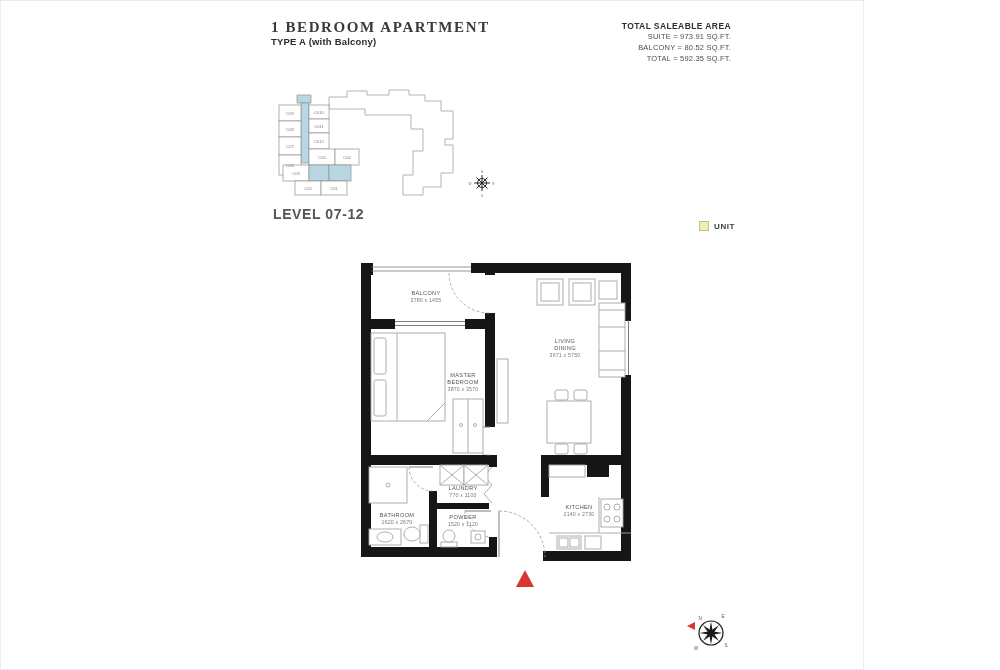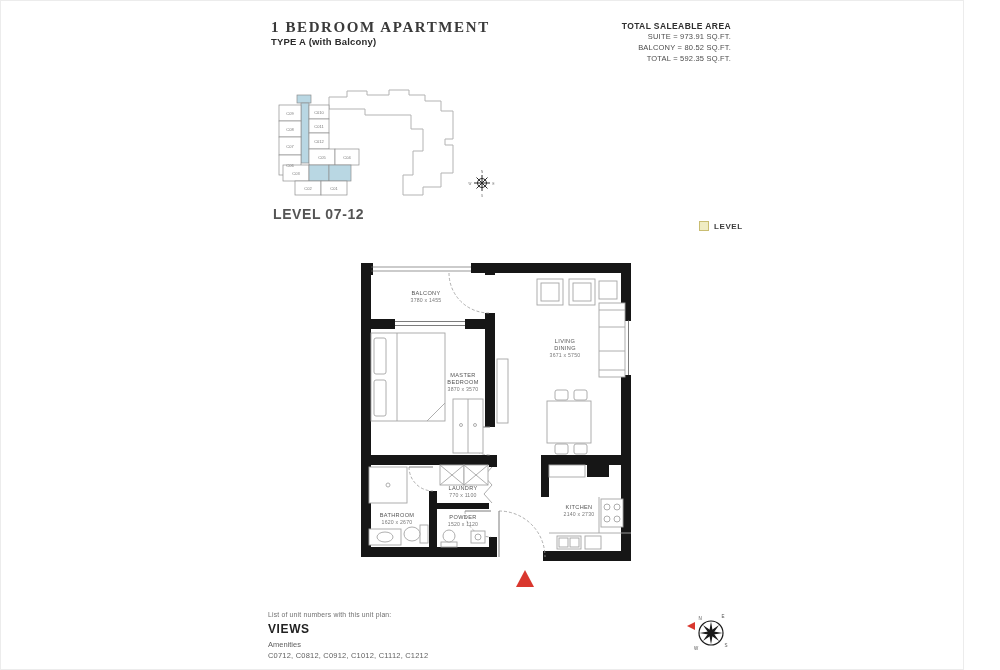--- a/index.html
+++ b/index.html
@@ -4,7 +4,7 @@
 <style>
   html,body{margin:0;padding:0;background:#fff;}
   .page{
-    position:relative;width:964px;height:670px;background:#ffffff;
+    position:relative;width:864px;height:670px;background:#ffffff;
     border:1px solid #ececec;box-sizing:border-box;overflow:hidden;
     font-family:"Liberation Sans",sans-serif;color:#333;
   }

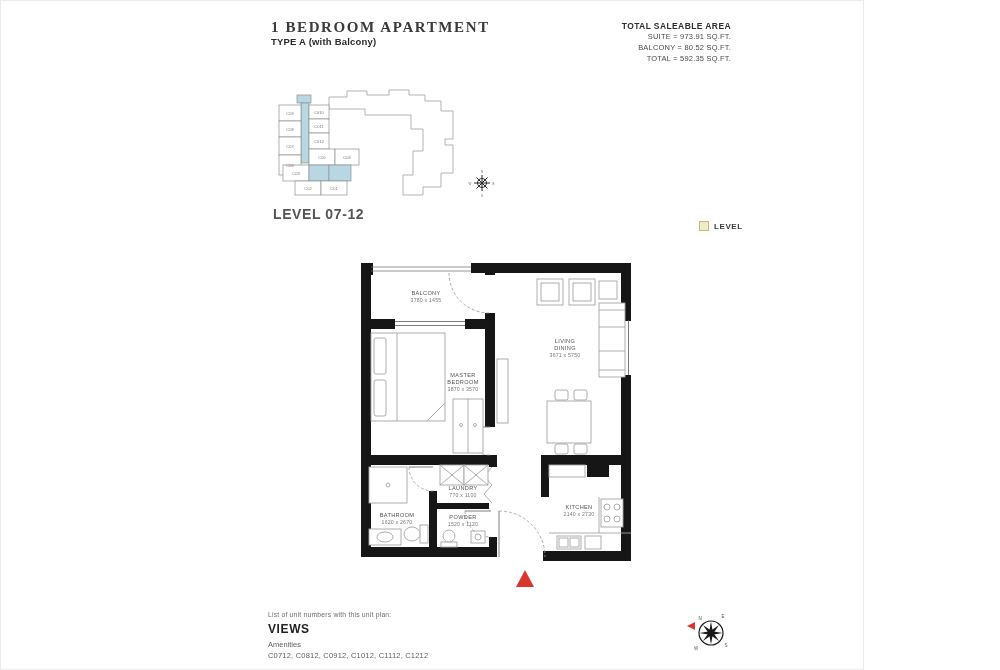--- a/index.html
+++ b/index.html
@@ -125,7 +125,7 @@
     <svg width="10" height="10">
       <rect x="0.5" y="0.5" width="9" height="9" stroke="#c9bd72" stroke-width="1" fill="#f0ecc3"></rect>
     </svg>
-    <span class="legend-label">LEVEL</span>
+    <span class="legend-label">UNIT</span>
   </div>
 
   <svg class="plan" width="290" height="336" viewBox="0 0 290 336">

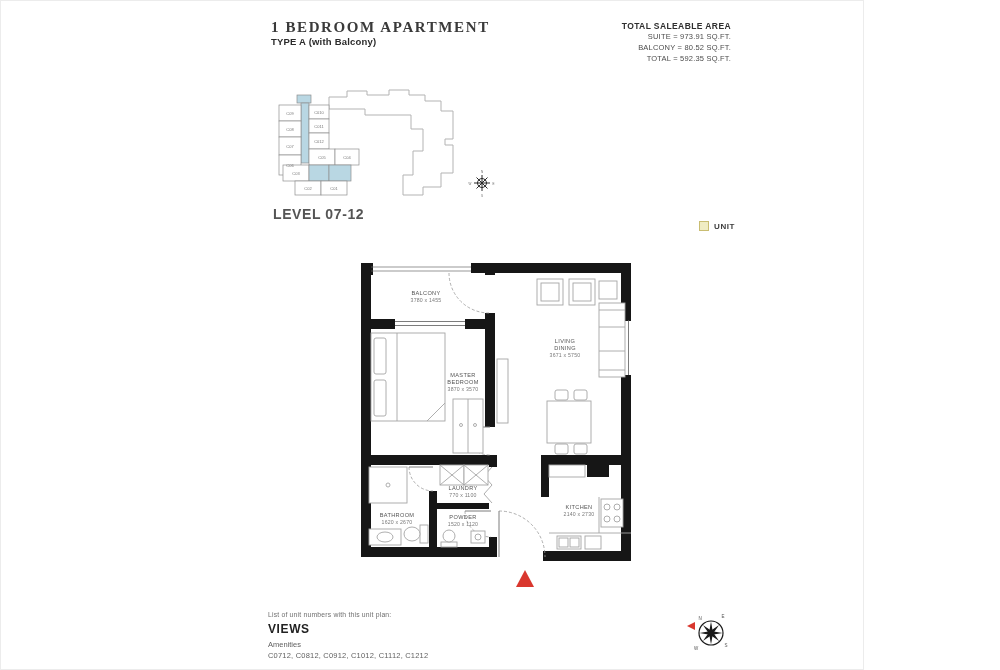--- a/index.html
+++ b/index.html
@@ -262,12 +262,6 @@
     <polygon points="163,328 181,328 172,311" fill="#d9372e"></polygon>
   </svg>
 
-  <div class="footer">
-    <div class="foot-small">List of unit numbers with this unit plan:</div>
-    <div class="foot-views">VIEWS</div>
-    <div class="foot-amenities">Amenities</div>
-    <div class="foot-units">C0712, C0812, C0912, C1012, C1112, C1212</div>
-  </div>
 
   <svg class="compass" width="52" height="56" viewBox="0 0 52 56">
     <circle cx="26" cy="30" r="12" fill="none" stroke="#1a1a1a" stroke-width="1.2"></circle>

